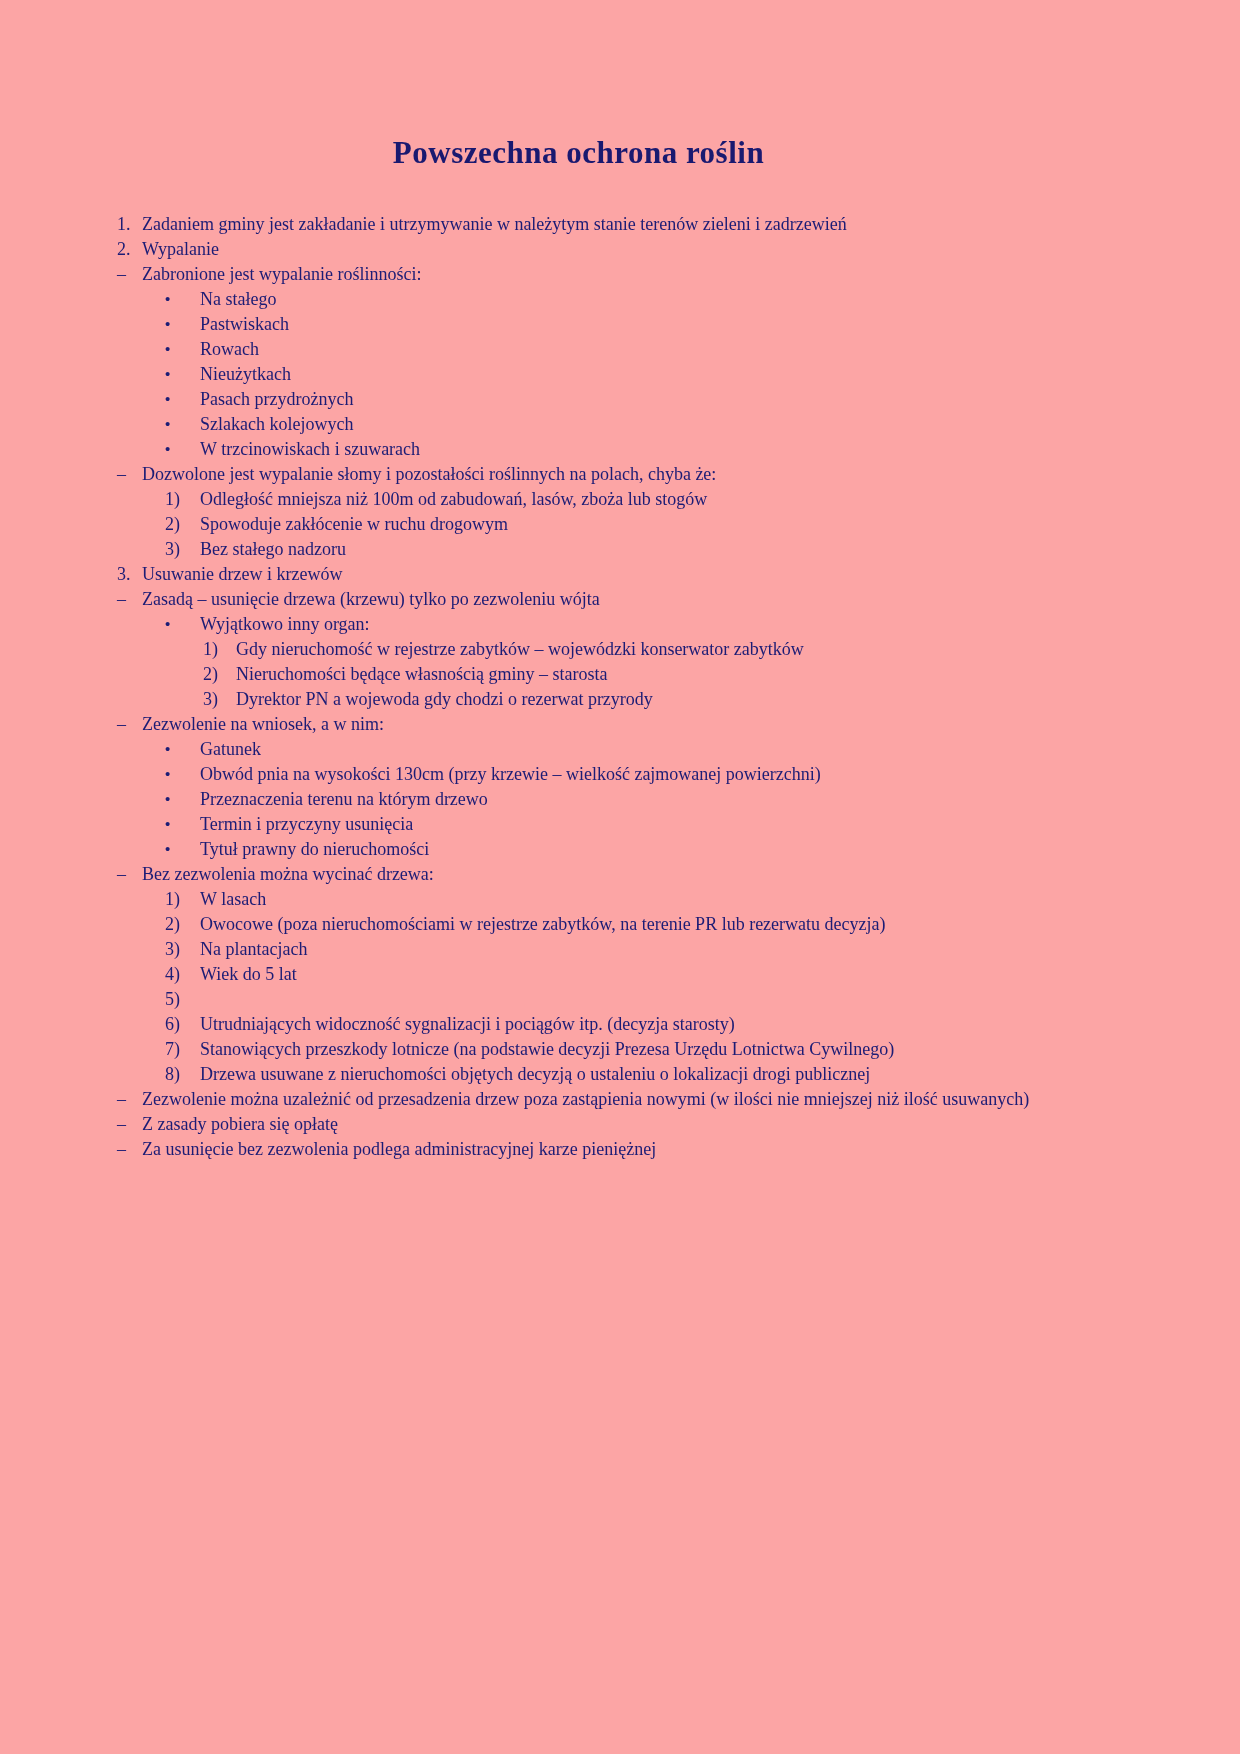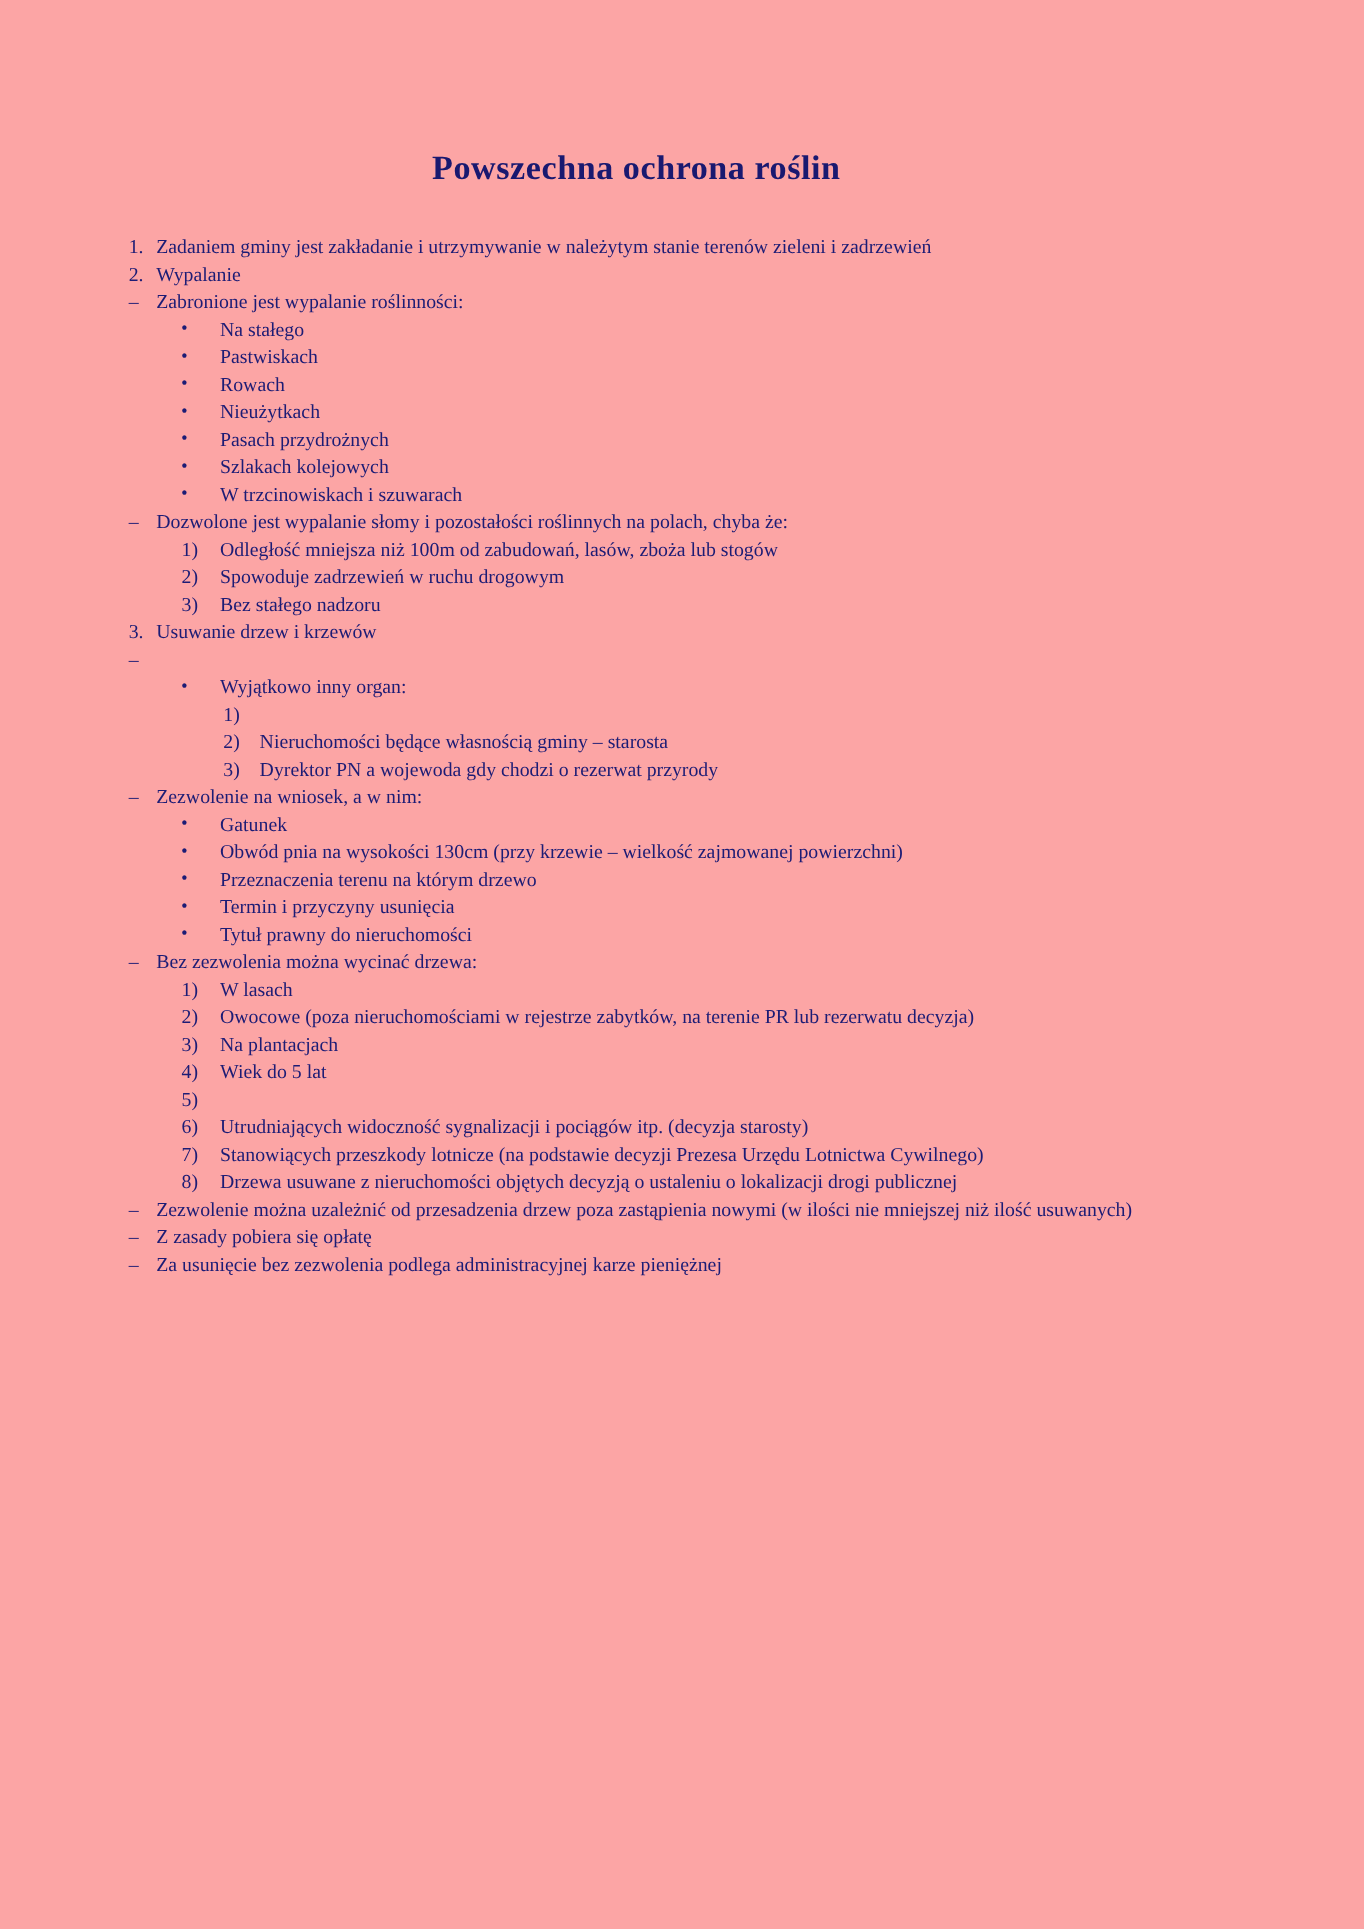--- a/index.html
+++ b/index.html
@@ -76,7 +76,7 @@
       <div class="line l2"><span class="marker bullet">•</span><span class="text"><span class="seg b">W trzcinowiskach</span><span class="seg"> i </span><span class="seg b">szuwarach</span></span></div>
       <div class="line l1"><span class="marker">–</span><span class="text"><span class="seg b">Dozwolone jest wypalanie słomy</span><span class="seg"> i pozostałości roślinnych na polach, </span><span class="seg b">chyba że:</span></span></div>
       <div class="line l2"><span class="marker">1)</span><span class="text"><span class="seg">Odległość mniejsza niż </span><span class="seg b">100m</span><span class="seg"> od zabudowań, lasów, zboża lub stogów</span></span></div>
-      <div class="line l2"><span class="marker">2)</span><span class="text"><span class="seg">Spowoduje </span><span class="seg b">zadrzewień w ruchu drogowym</span></span></div>
+      <div class="line l2"><span class="marker">2)</span><span class="text"><span class="seg">Spowoduje </span><span class="seg b">zakłócenie w ruchu drogowym</span></span></div>
       <div class="line l2"><span class="marker">3)</span><span class="text"><span class="seg b">Bez stałego nadzoru</span></span></div>
       <div class="line l1"><span class="marker">3.</span><span class="text"><span class="seg b">Usuwanie drzew i krzewów</span></span></div>
       <div class="line l1"><span class="marker">–</span></div>

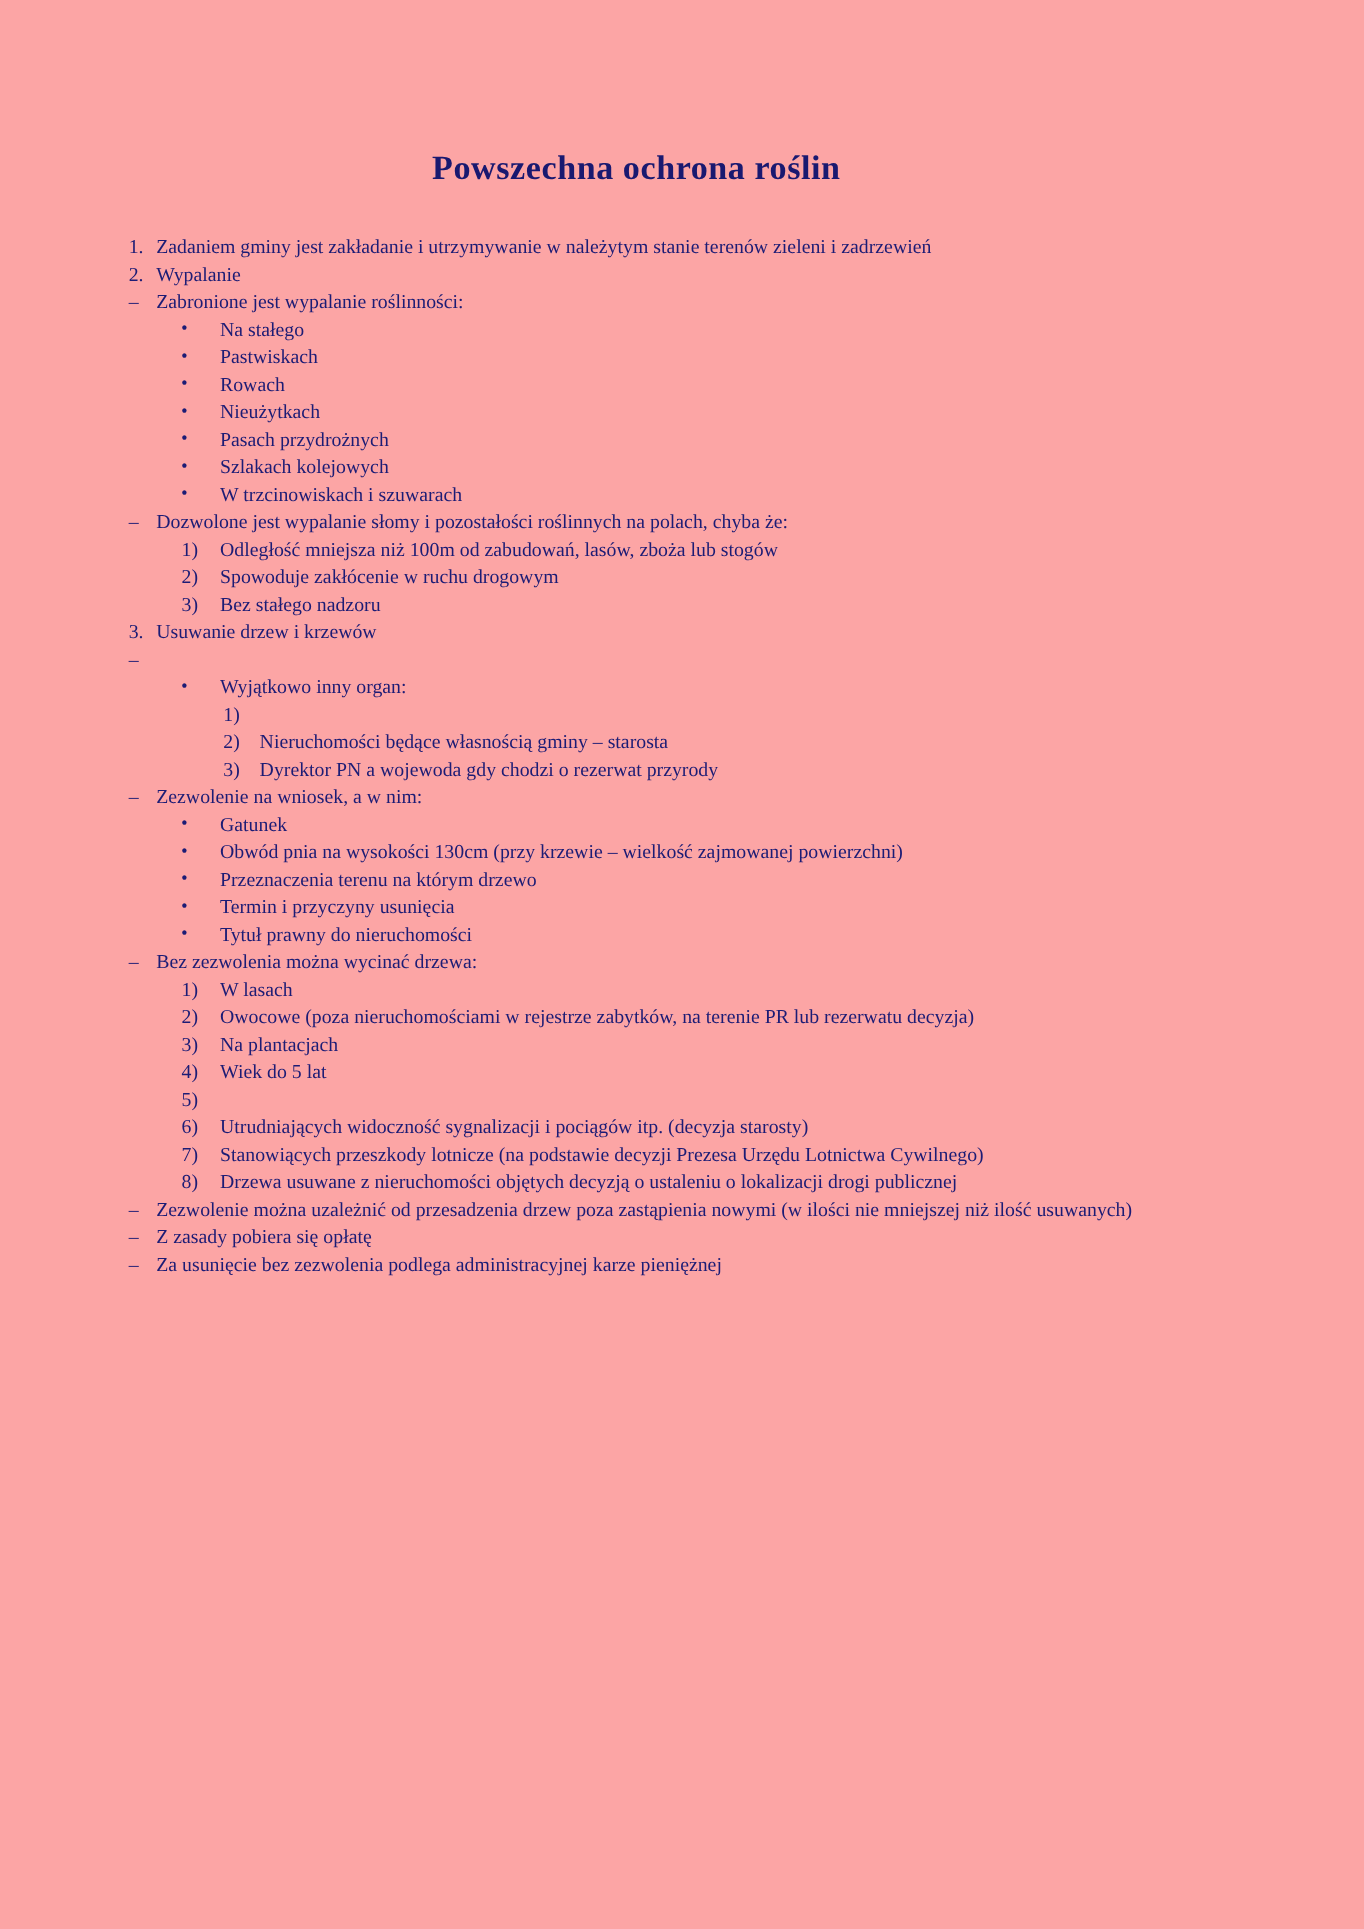--- a/index.html
+++ b/index.html
@@ -79,7 +79,7 @@
       <div class="line l2"><span class="marker">2)</span><span class="text"><span class="seg">Spowoduje </span><span class="seg b">zakłócenie w ruchu drogowym</span></span></div>
       <div class="line l2"><span class="marker">3)</span><span class="text"><span class="seg b">Bez stałego nadzoru</span></span></div>
       <div class="line l1"><span class="marker">3.</span><span class="text"><span class="seg b">Usuwanie drzew i krzewów</span></span></div>
-      <div class="line l1"><span class="marker">–</span></div>
+      <div class="line l1"><span class="marker">–</span><span class="text"><span class="seg b">Zasadą – usunięcie drzewa (krzewu) tylko po zezwoleniu wójta</span></span></div>
       <div class="line l2"><span class="marker bullet">•</span><span class="text"><span class="seg">Wyjątkowo inny organ:</span></span></div>
       <div class="line l3"><span class="marker">1)</span></div>
       <div class="line l3"><span class="marker">2)</span><span class="text"><span class="seg">Nieruchomości będące własnością gminy – starosta</span></span></div>

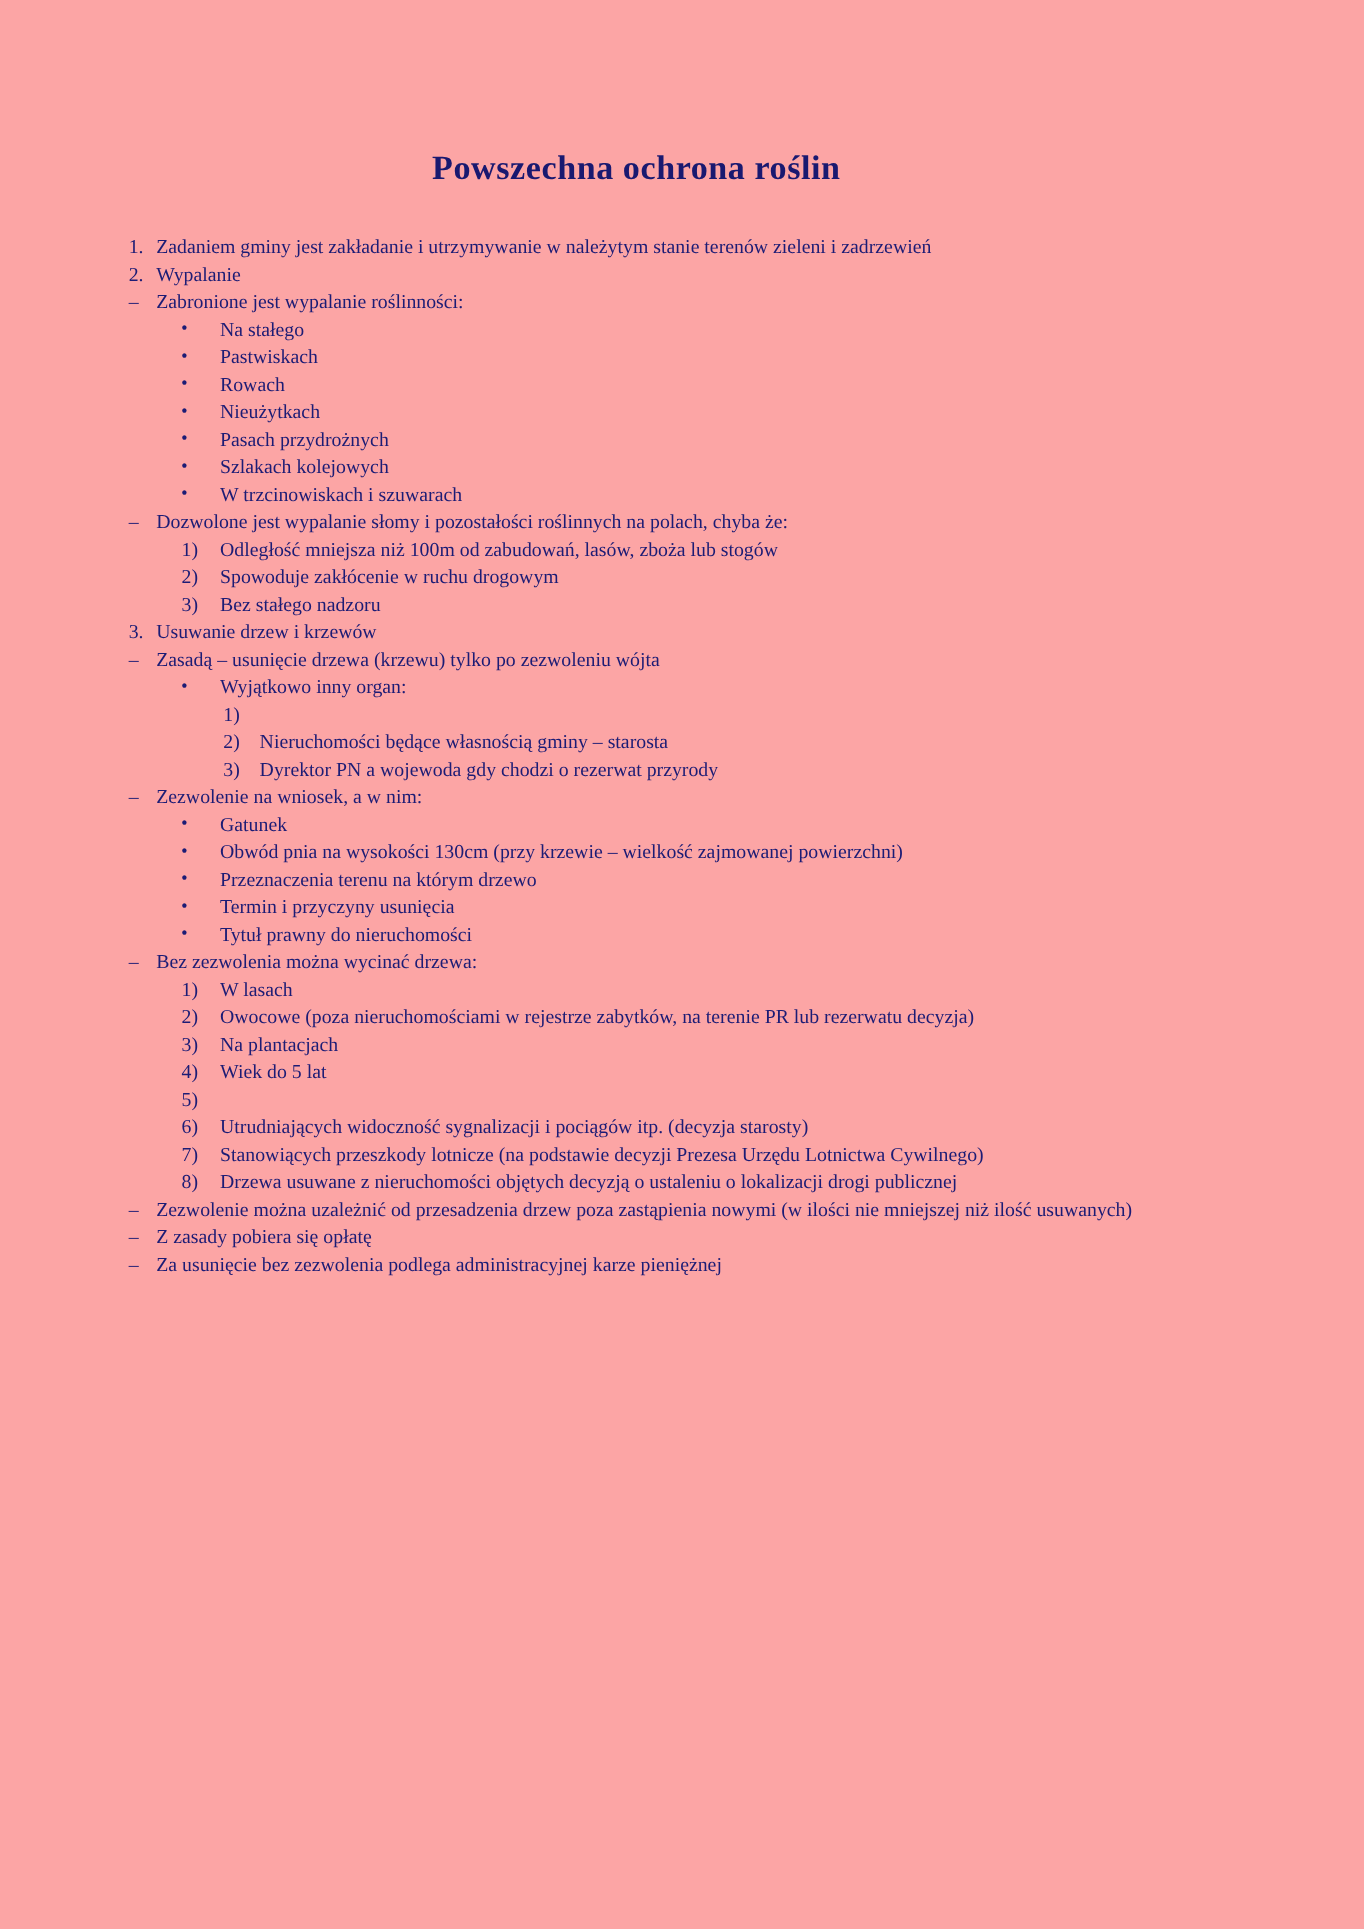--- a/index.html
+++ b/index.html
@@ -81,7 +81,7 @@
       <div class="line l1"><span class="marker">3.</span><span class="text"><span class="seg b">Usuwanie drzew i krzewów</span></span></div>
       <div class="line l1"><span class="marker">–</span><span class="text"><span class="seg b">Zasadą – usunięcie drzewa (krzewu) tylko po zezwoleniu wójta</span></span></div>
       <div class="line l2"><span class="marker bullet">•</span><span class="text"><span class="seg">Wyjątkowo inny organ:</span></span></div>
-      <div class="line l3"><span class="marker">1)</span></div>
+      <div class="line l3"><span class="marker">1)</span><span class="text"><span class="seg">Gdy nieruchomość w rejestrze zabytków – wojewódzki konserwator zabytków</span></span></div>
       <div class="line l3"><span class="marker">2)</span><span class="text"><span class="seg">Nieruchomości będące własnością gminy – starosta</span></span></div>
       <div class="line l3"><span class="marker">3)</span><span class="text"><span class="seg">Dyrektor PN a wojewoda gdy chodzi o rezerwat przyrody</span></span></div>
       <div class="line l1"><span class="marker">–</span><span class="text"><span class="seg">Zezwolenie </span><span class="seg b">na wniosek</span><span class="seg">, a w nim:</span></span></div>

